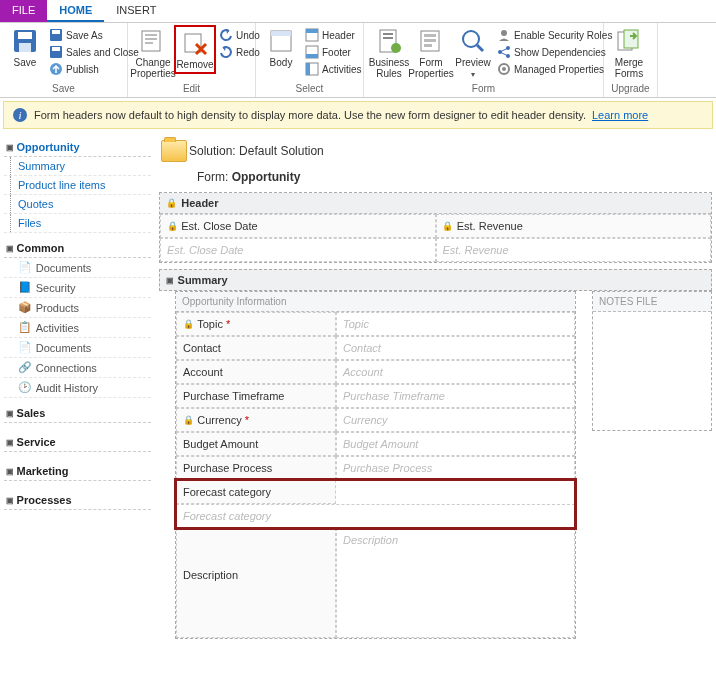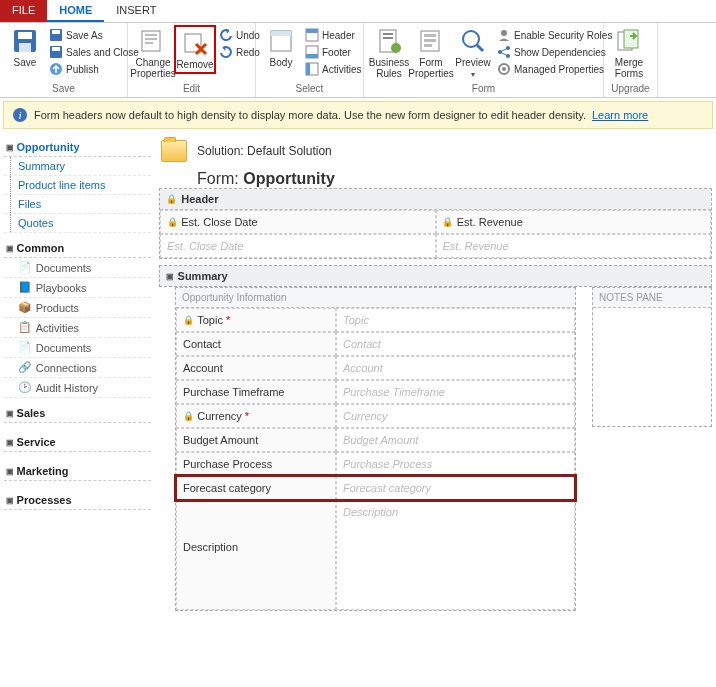--- a/index.html
+++ b/index.html
@@ -6,7 +6,7 @@
 body { font-family: "Segoe UI", Tahoma, sans-serif; font-size: 11px; color: #333; background: #fff; width: 716px; }
 .tabs { display: flex; background: #fff; border-bottom: 1px solid #ccc; }
 .tab { padding: 4px 12px; font-size: 11px; cursor: pointer; }
-.tab.file { background: #b91c1c; color: #fff; }
+.tab.file { background: #a21caf; color: #fff; }
 .tab.active { color: #0F6CBD; border-bottom: 2px solid #0F6CBD; font-weight: 600; }
 .ribbon { display: flex; background: #fff; border-bottom: 1px solid #ccc; height: 75px; }
 .rgroup { display: flex; flex-direction: column; border-right: 1px solid #e0e0e0; padding: 2px 4px; }

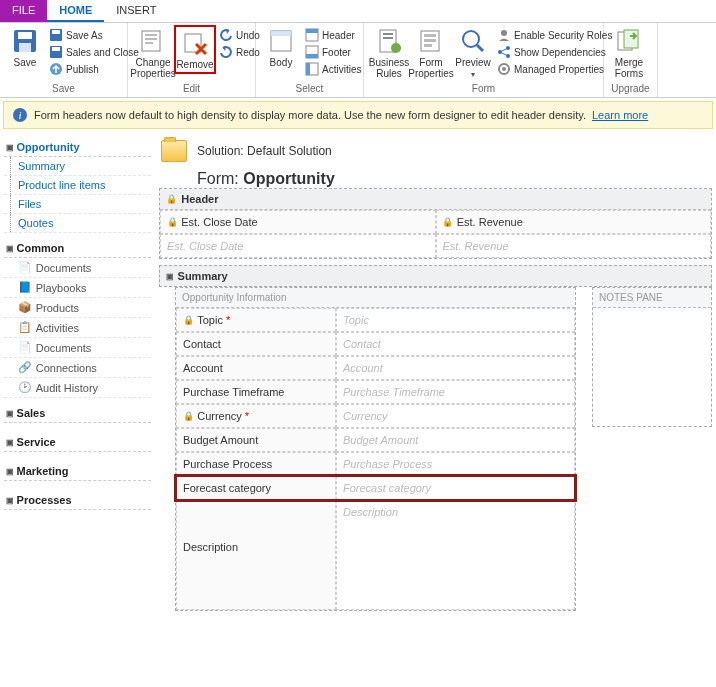--- a/index.html
+++ b/index.html
@@ -30,7 +30,7 @@
 .nav-item.common { color: #555; }
 .tree-line { position:absolute; left:6px; top:0; bottom:0; border-left:1px dotted #999; }
 .content { flex: 1; padding: 4px; }
-.sol-row { display: flex; align-items: center; gap: 10px; margin: 4px 0 8px 2px; }
+.sol-row { display: flex; align-items: center; gap: 2px; margin: 4px 0 8px 2px; }
 .folder-ico { width: 26px; height: 22px; background: linear-gradient(#FFE9A8,#F6C34B); border:1px solid #D9A93A; border-radius:2px; position:relative; }
 .folder-ico::before{content:"";position:absolute;top:-4px;left:2px;width:10px;height:4px;background:#F6C34B;border:1px solid #D9A93A;border-bottom:none;border-radius:2px 2px 0 0;}
 .sol-txt { font-size: 12px; }

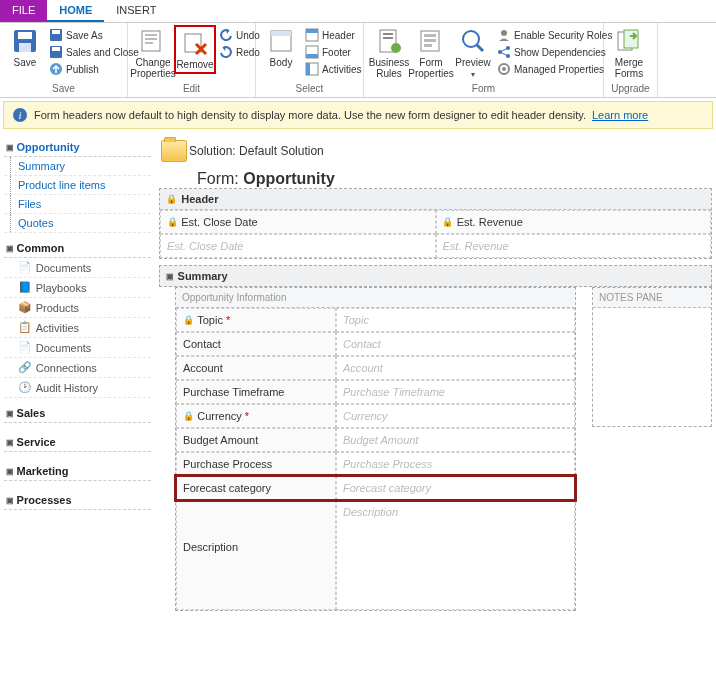--- a/index.html
+++ b/index.html
@@ -34,7 +34,7 @@
 .folder-ico { width: 26px; height: 22px; background: linear-gradient(#FFE9A8,#F6C34B); border:1px solid #D9A93A; border-radius:2px; position:relative; }
 .folder-ico::before{content:"";position:absolute;top:-4px;left:2px;width:10px;height:4px;background:#F6C34B;border:1px solid #D9A93A;border-bottom:none;border-radius:2px 2px 0 0;}
 .sol-txt { font-size: 12px; }
-.form-title { font-size: 16px; margin-left: 38px; }
+.form-title { font-size: 12px; margin-left: 38px; margin-bottom: 8px; }
 .form-title b { font-weight: bold; }
 .canvas-row { display:flex; gap:16px;padding-left:16px; }
 .canvas-col { flex:1; }

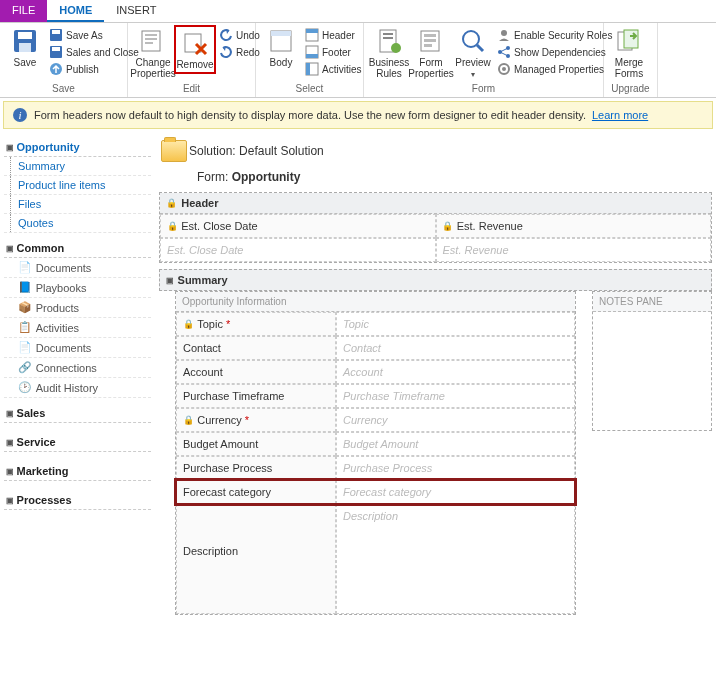--- a/index.html
+++ b/index.html
@@ -319,11 +319,11 @@
         </div>
       <div class="nav-item">
           <span class="tree-line"></span>
-          <span>Files</span>
+          <span>Quotes</span>
         </div>
       <div class="nav-item">
           <span class="tree-line"></span>
-          <span>Quotes</span>
+          <span>Files</span>
         </div>
     </div>
     <div class="nav-sec">

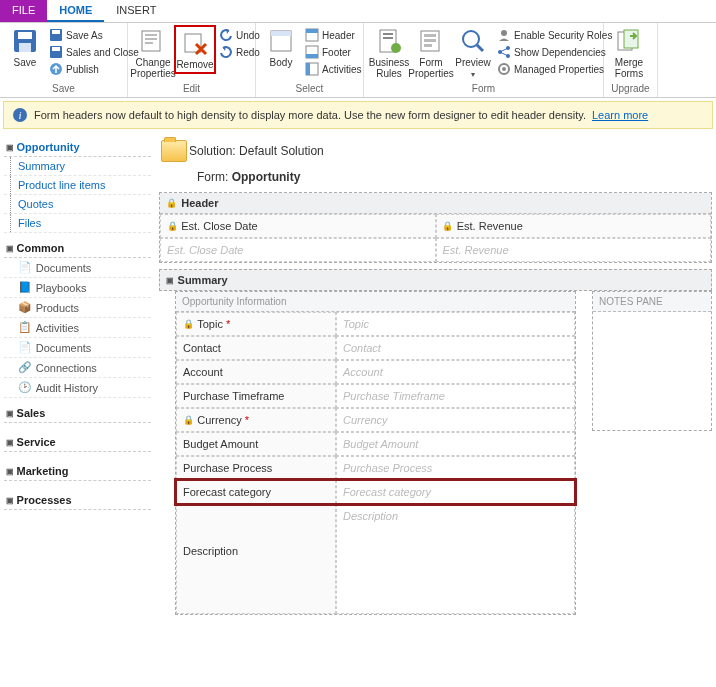--- a/index.html
+++ b/index.html
@@ -337,7 +337,7 @@
         </div>
       <div class="nav-item common">
           <span>📘</span>
-          <span>Playbooks</span>
+          <span>Security</span>
         </div>
       <div class="nav-item common">
           <span>📦</span>

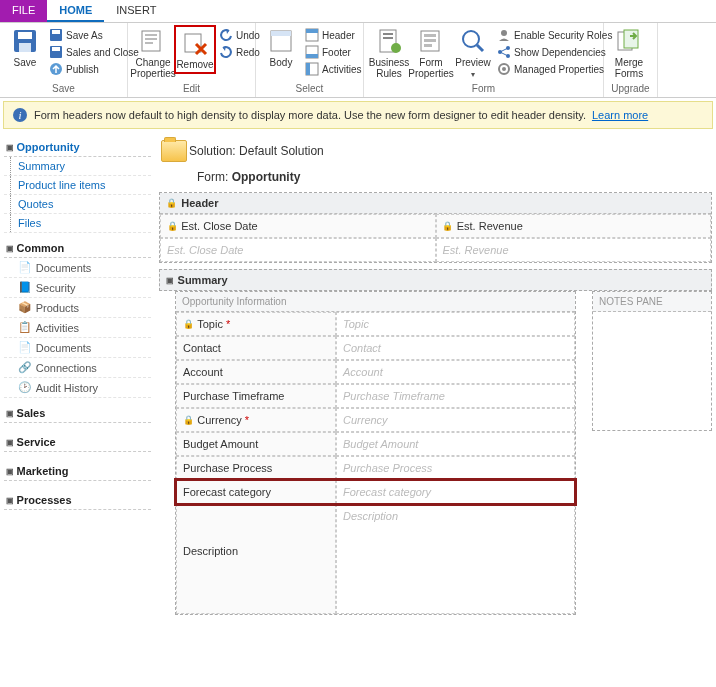--- a/index.html
+++ b/index.html
@@ -486,7 +486,7 @@
         </div>
         <div class="side-col">
           <div class="section" style="height:140px">
-              <div class="sec-hdr sub">NOTES PANE</div>
+              <div class="sec-hdr sub">NOTES FILE</div>
             </div>
         </div>
       </div>

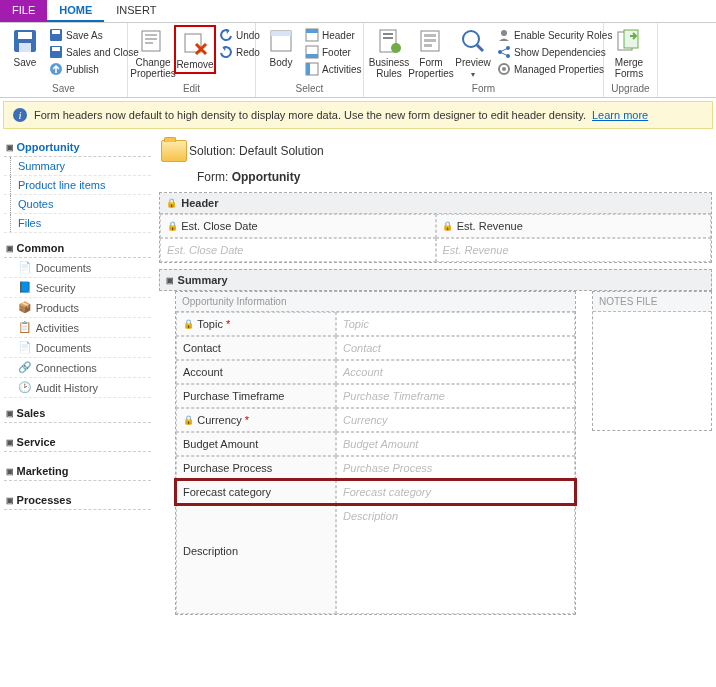--- a/index.html
+++ b/index.html
@@ -49,7 +49,7 @@
 .field-label { width: 160px; padding: 5px 6px; font-size: 11px; background:#fafafa; display:flex; align-items:center; gap:3px;}
 .field-input { flex:1; padding: 5px 6px; font-size: 11px; color: #bbb; font-style: italic; background:#fff;}
 .req { color:#c00; }
-.selected-field { outline: 3px solid #8B1A1A; outline-offset:-1px; position:relative; z-index:2;}
+.selected-field { outline: 3px solid #8B1A1A; outline-offset:-1px; position:relative; z-index:2;flex-direction:column;}
 .header-fields { display:flex; }
 .header-fields > div { flex:1; }
 .desc-row { display:flex; }

